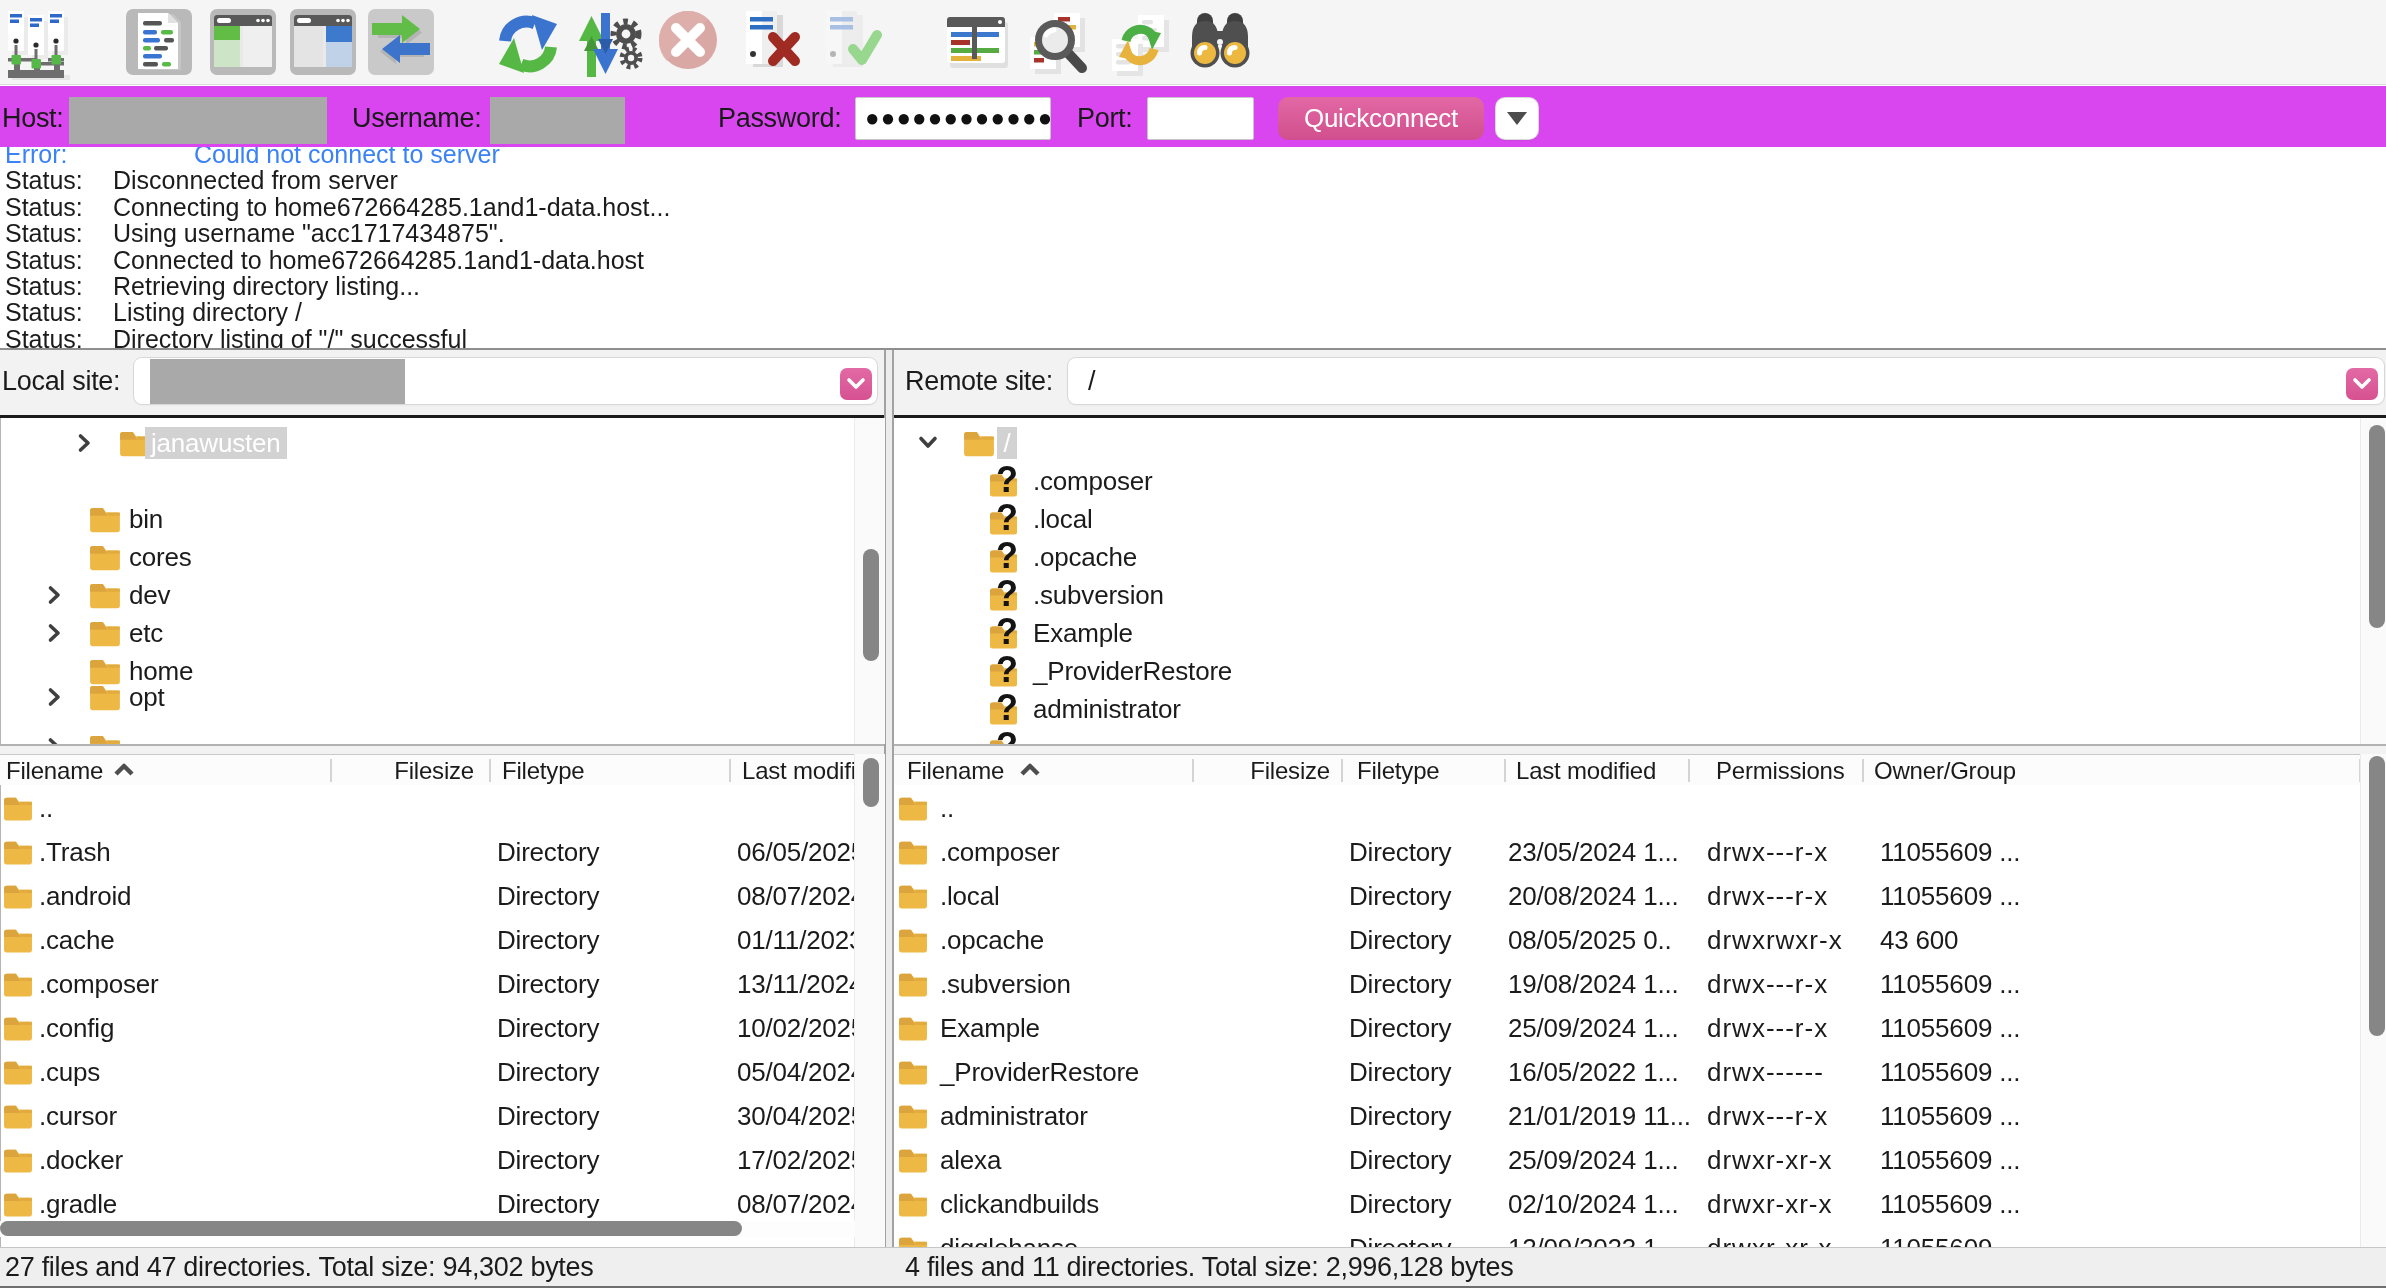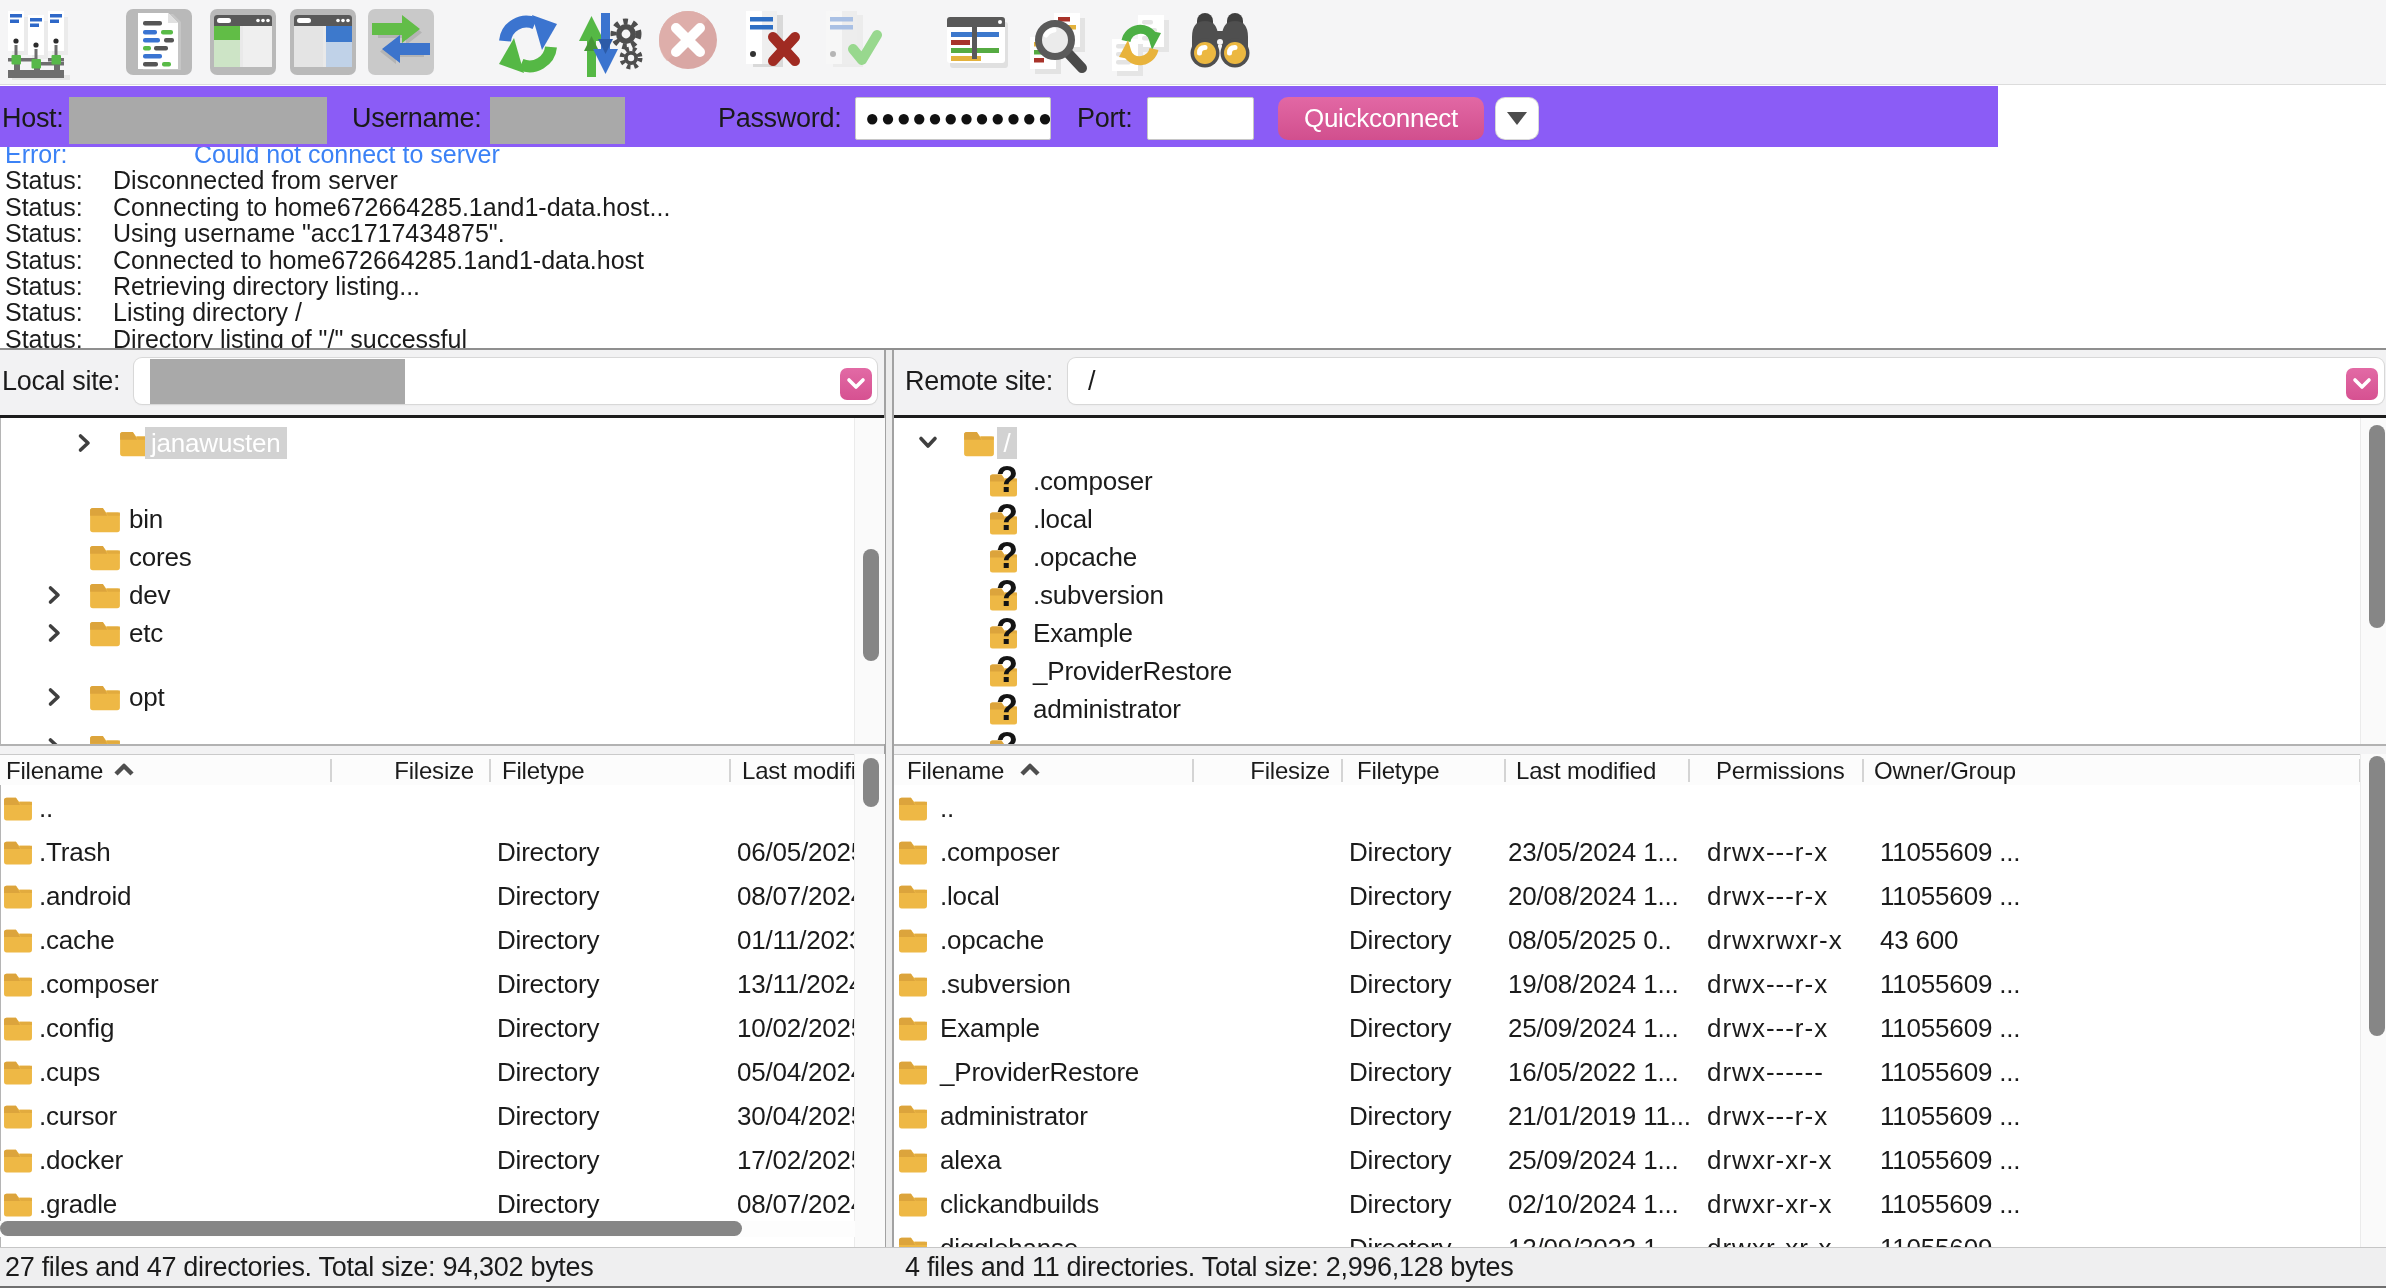--- a/index.html
+++ b/index.html
@@ -7,7 +7,7 @@
 .abs{position:absolute;}
 #toolbar{position:absolute;left:0;top:0;width:2386px;height:85px;background:#f5f5f6;border-bottom:1px solid #dcdcdc;box-sizing:border-box;}
 #toolbar svg{position:absolute;top:9px;}
-#qcbar{position:absolute;left:0;top:86px;width:1998px;height:61px;background:#8b5cf6;font-size:27px;}
+#qcbar{position:absolute;left:0;top:86px;width:2386px;height:61px;background:#d946ef;font-size:27px;}
 .qlabel{position:absolute;top:17px;white-space:nowrap;color:#1a1a1a;letter-spacing:-.3px;}
 .gbox{position:absolute;background:#a9a9a9;}
 .winput{position:absolute;background:#fff;border:1px solid #c6c6c6;border-radius:2px;box-sizing:border-box;}

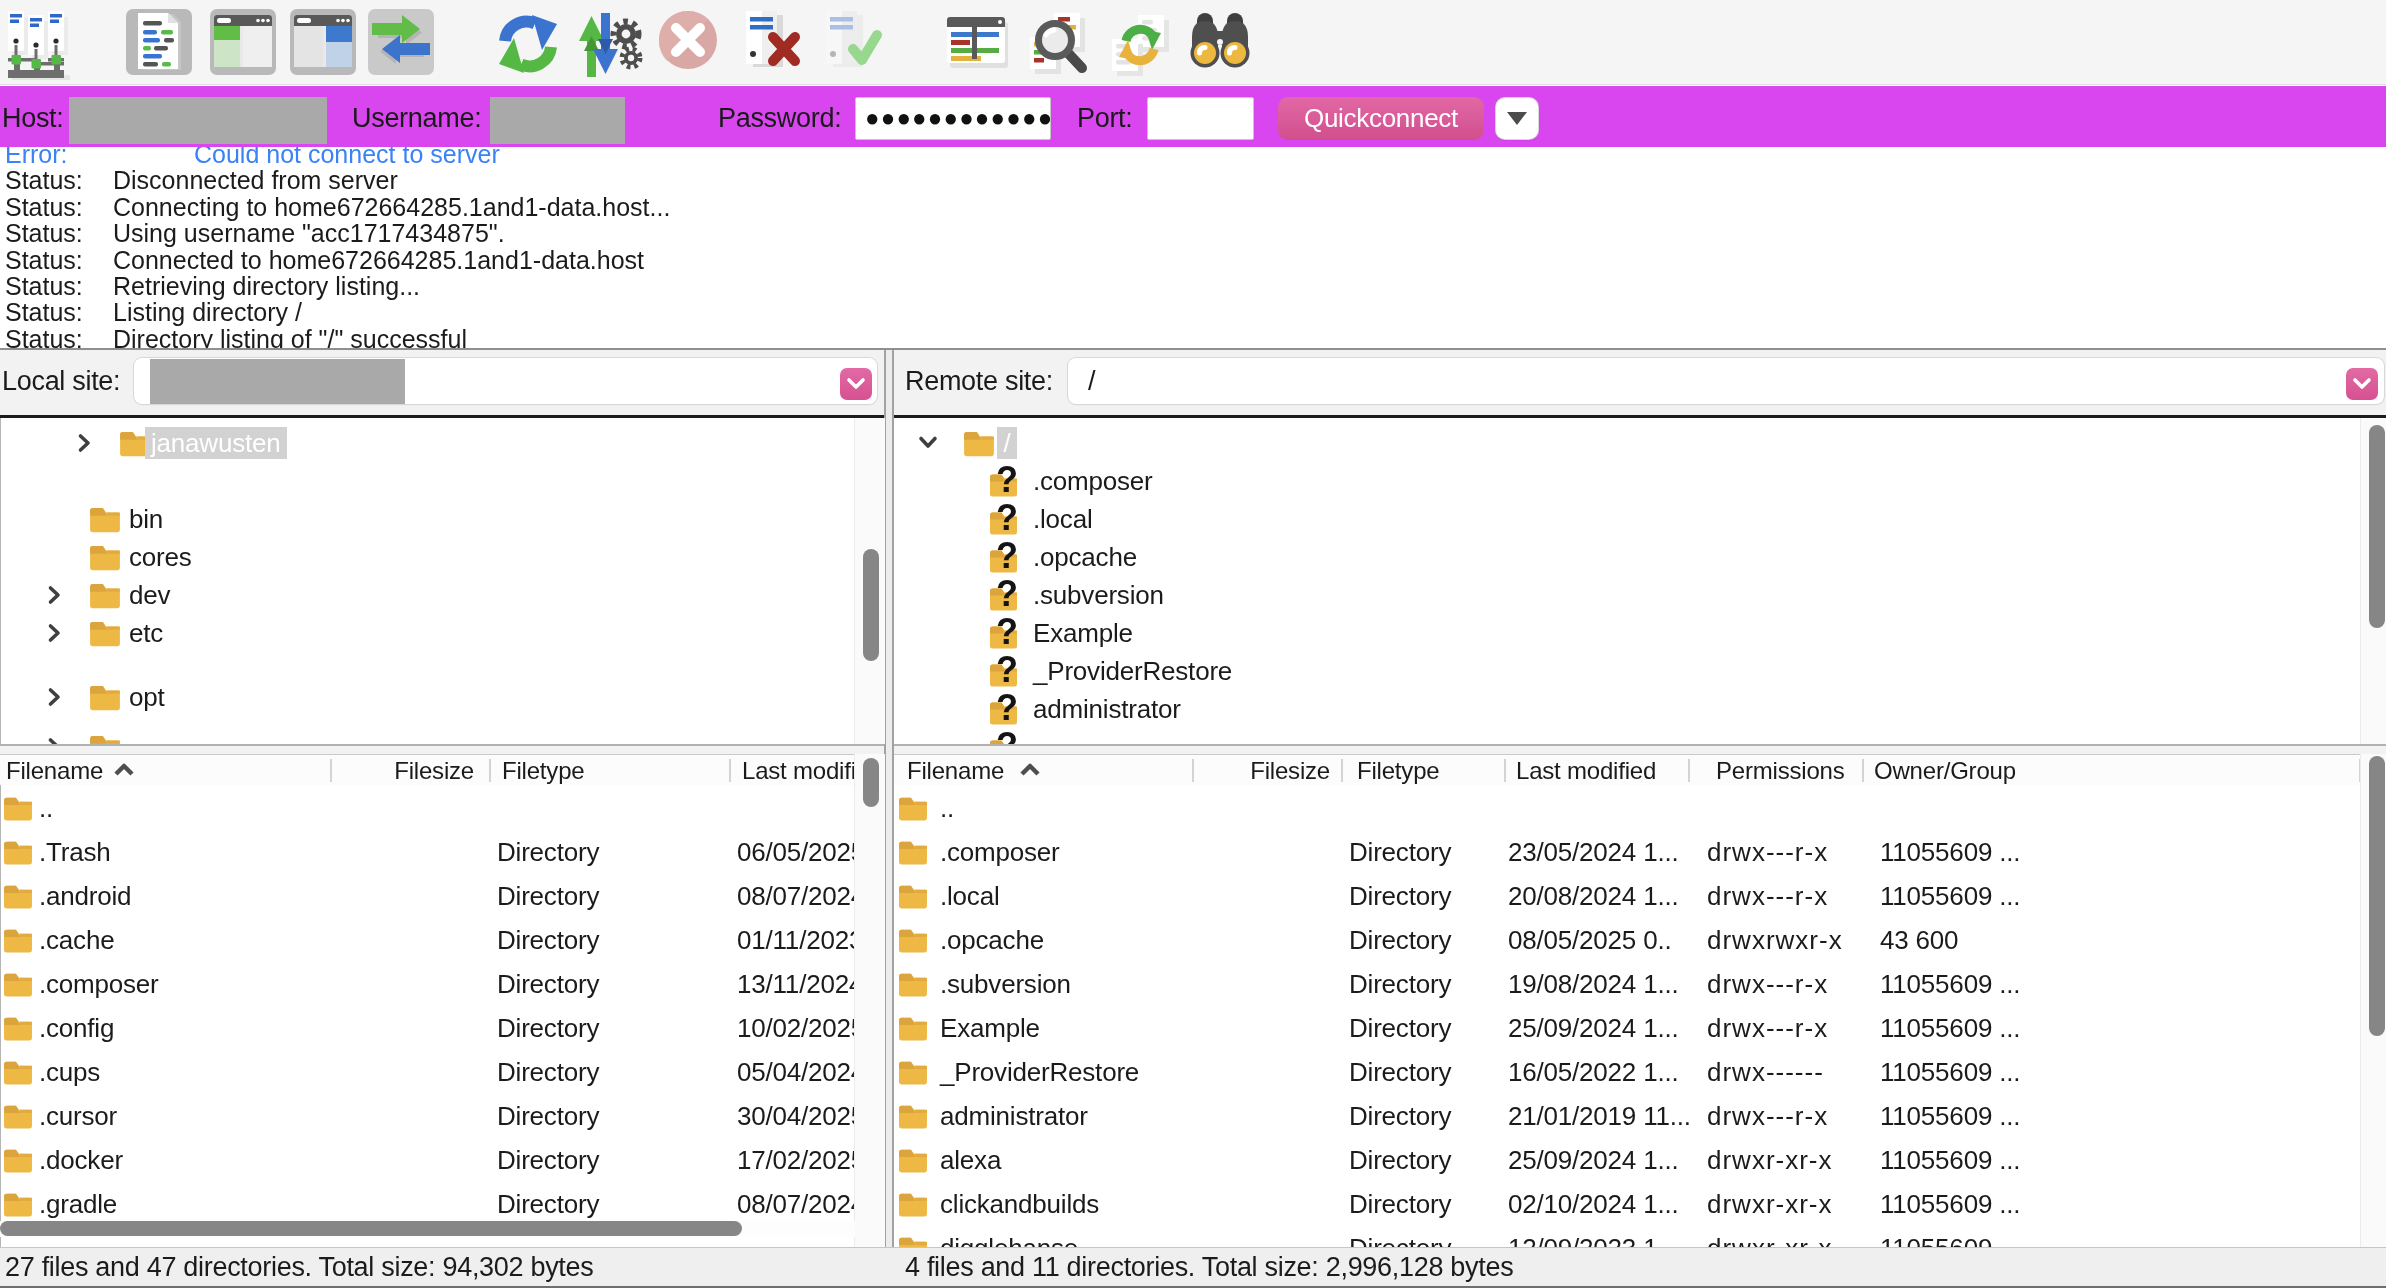--- a/index.html
+++ b/index.html
@@ -363,6 +363,12 @@
       </svg>
       <div class="tlabel" style="left:128px">etc</div>
     </div>
+    <div class="trow" style="top:234px;left:0;width:884px">
+      <svg class="ticon" style="left:88px;top:4px" width="32" height="29" viewBox="0 0 29 26">
+        <use href="#fold"></use>
+      </svg>
+      <div class="tlabel" style="left:128px">home</div>
+    </div>
     <div class="trow" style="top:260px;left:0;width:884px">
       <svg class="tchev" style="left:45px;top:8px" width="16" height="22" viewBox="0 0 16 22">
         <path d="M4.5 4 L12 11 L4.5 18" stroke="#3f3f3f" stroke-width="3.6" fill="none" stroke-linecap="round" stroke-linejoin="round"></path>

